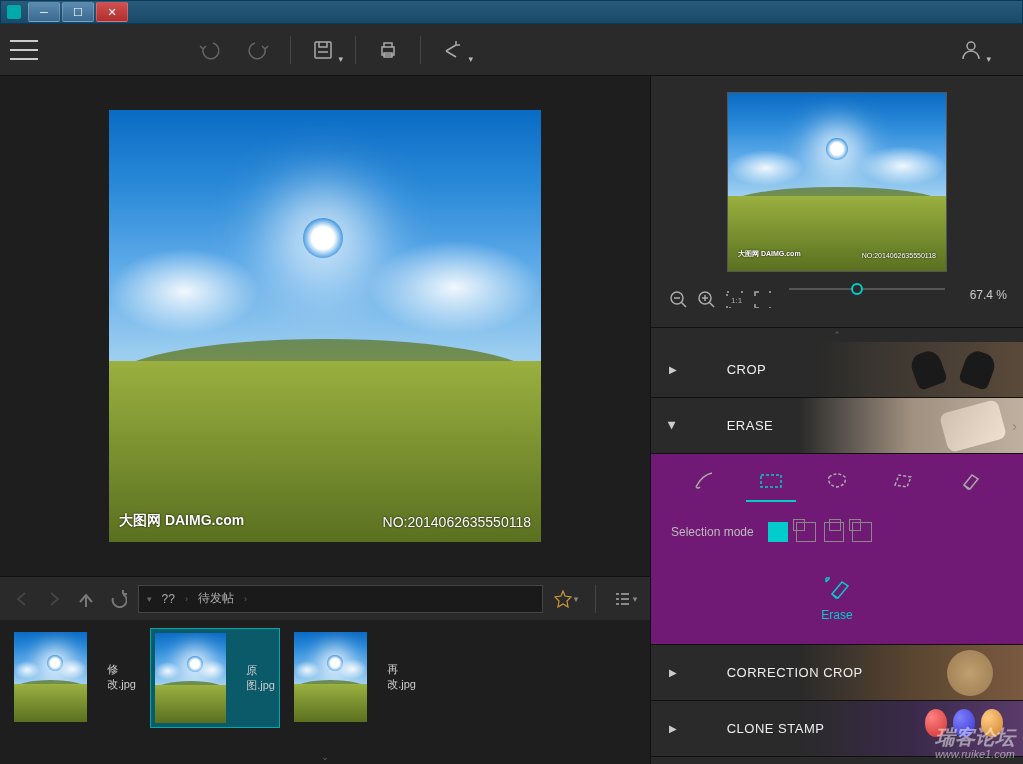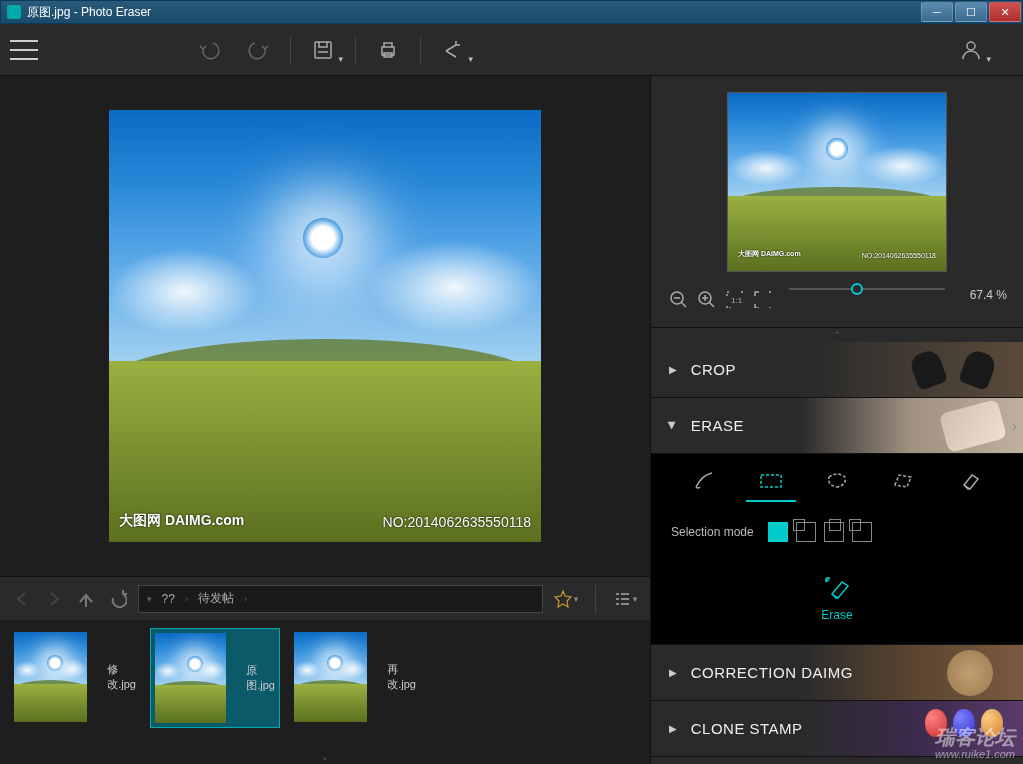--- a/index.html
+++ b/index.html
@@ -106,7 +106,6 @@
 
 <div class="titlebar">
   <div class="titlebar-icon"></div>
-  <div class="titlebar-text">原图.jpg - Photo Eraser</div>
   <div class="win-controls">
     <div class="win-btn win-min">─</div>
     <div class="win-btn win-max">☐</div>

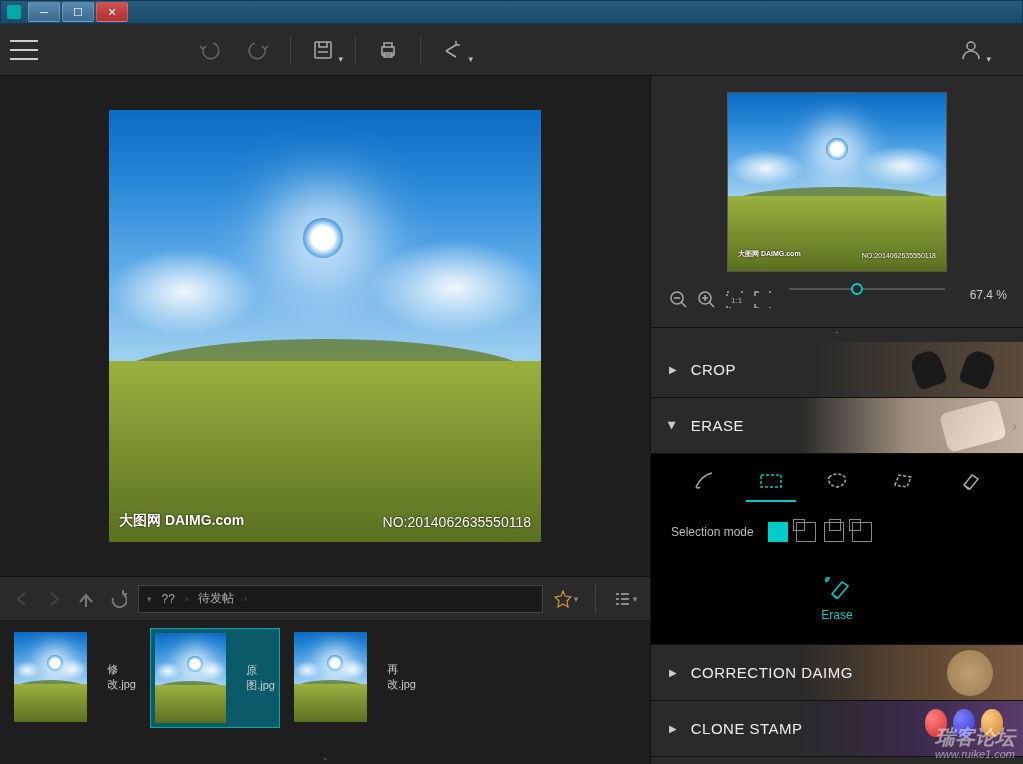--- a/index.html
+++ b/index.html
@@ -69,7 +69,7 @@
 .panel-section.patch-bg { background: linear-gradient(90deg, #2a2a2a 0%, #2a2a2a 40%, #5a4530 70%, #7a5a40 100%); }
 .panel-section.clone-bg { background: linear-gradient(90deg, #2a2a2a 0%, #2a2a2a 40%, #3a2a4a 70%, #5a3a6a 100%); }
 .section-arrow { color: #ccc; font-size: 10px; }
-.section-title { color: #eee; font-size: 15px; letter-spacing: 0.5px; }
+.section-title { color: #eee; font-size: 13px; letter-spacing: 0.5px; margin-left: 36px; }
 .section-expand { position: absolute; right: 6px; color: #888; font-size: 14px; }
 
 .erase-tools { background: #000000; border-bottom: 1px solid #111; }

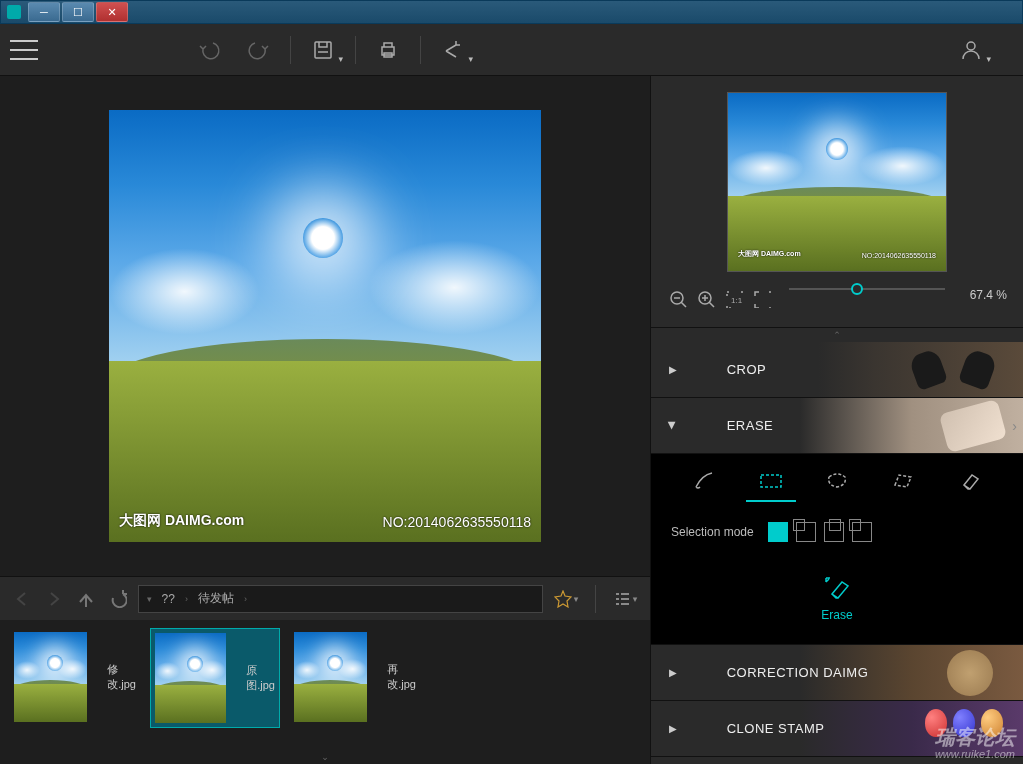--- a/index.html
+++ b/index.html
@@ -72,7 +72,7 @@
 .section-title { color: #eee; font-size: 13px; letter-spacing: 0.5px; margin-left: 36px; }
 .section-expand { position: absolute; right: 6px; color: #888; font-size: 14px; }
 
-.erase-tools { background: #000000; border-bottom: 1px solid #111; }
+.erase-tools { background: #701a75; border-bottom: 1px solid #111; }
 .tool-row { height: 56px; display: flex; align-items: center; justify-content: space-around; padding: 0 20px; }
 .erase-tool { width: 50px; height: 40px; display: flex; align-items: center; justify-content: center; cursor: pointer; border-bottom: 2px solid transparent; }
 .erase-tool.active { border-bottom: 2px solid #0cc; }

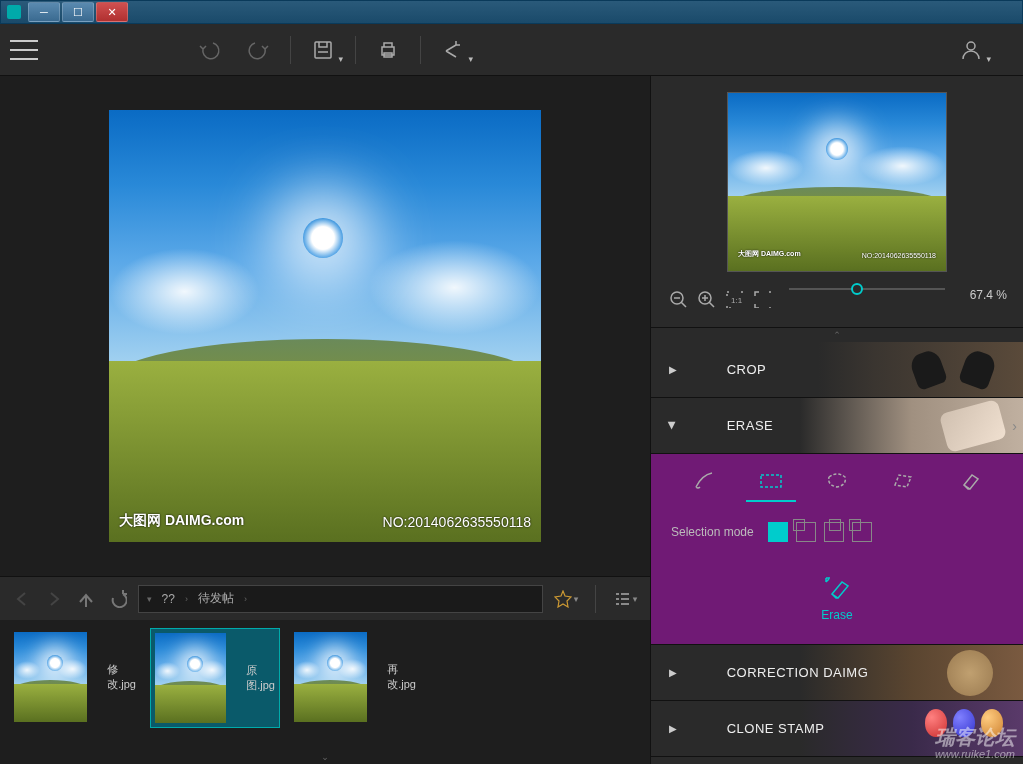--- a/index.html
+++ b/index.html
@@ -369,7 +369,7 @@
 
     <div class="panel-section patch-bg">
       <span class="section-arrow">▶</span>
-      <span class="section-title">CORRECTION DAIMG</span>
+      <span class="section-title">CORRECTION CROP</span>
       <div class="teddy-img"></div>
     </div>
 

